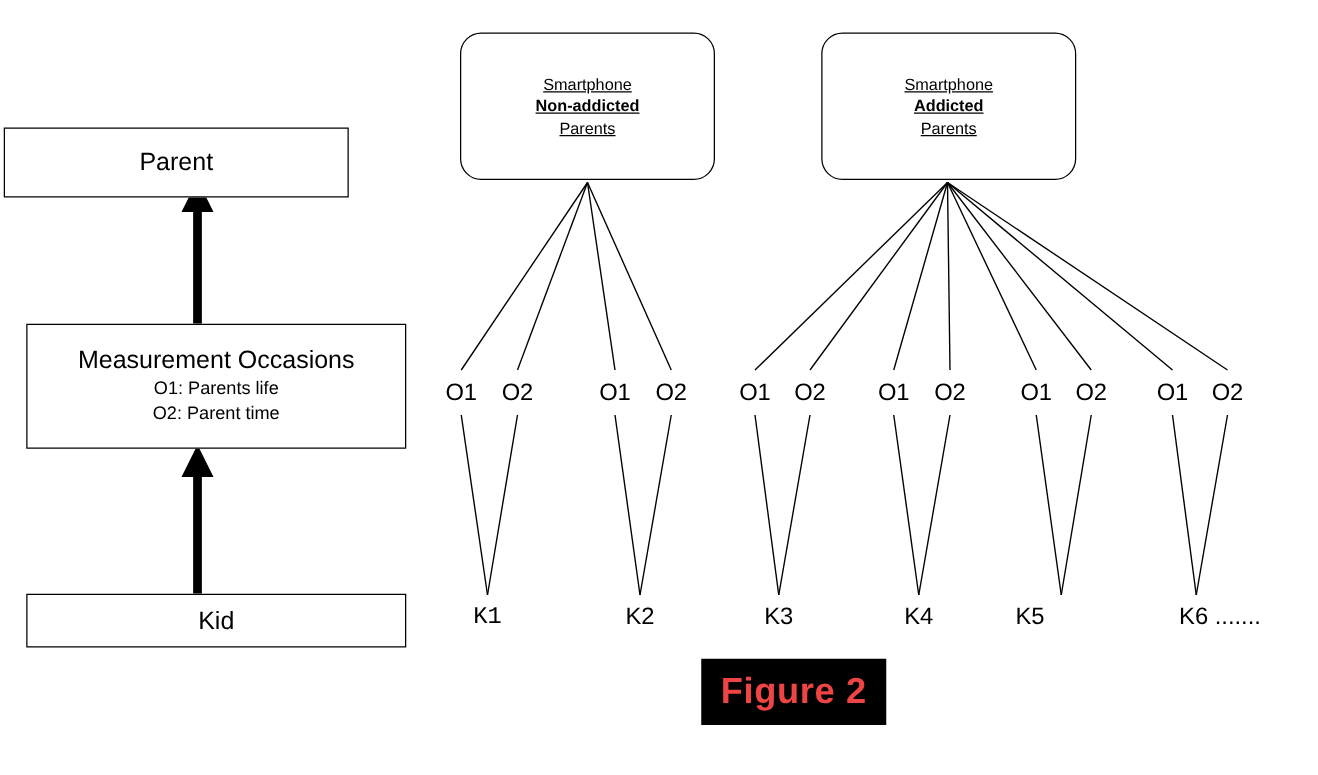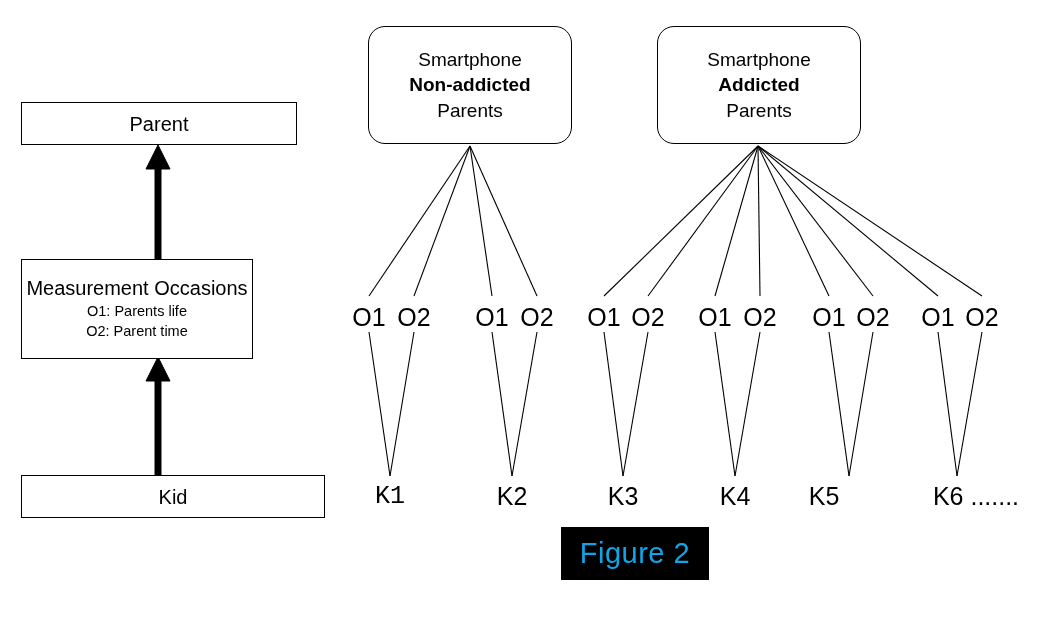--- a/index.html
+++ b/index.html
@@ -72,8 +72,9 @@
     line-height: 1.33;
   }
   .round-line {
-    font-size: 19px;
-    white-space: nowrap;
+    font-size: 13px;
+    white-space: nowrap;
+    text-decoration: underline;
   }
   .round-line.bold { font-weight: bold; }
   #group-nonaddicted { left: 368px; top: 26px; width: 204px; height: 118px; }

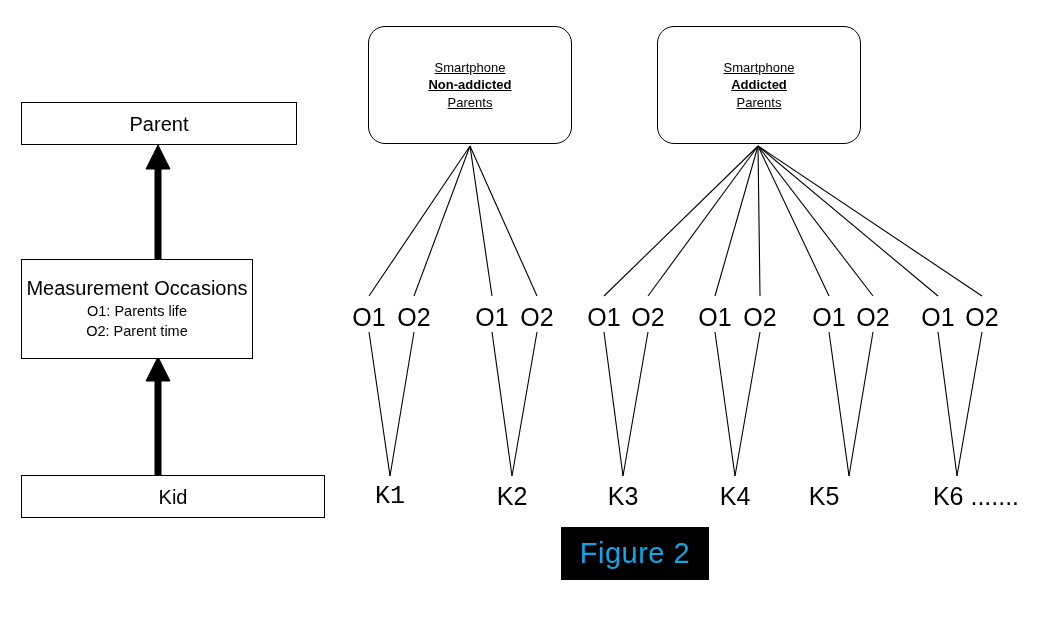--- a/index.html
+++ b/index.html
@@ -52,7 +52,7 @@
     line-height: 1.35;
     white-space: nowrap;
   }
-  #parent-box   { left: 21px;  top: 102px; width: 276px; height: 43px; }
+  #parent-box   { left: 3px;  top: 102px; width: 276px; height: 56px; }
   #measure-box  { left: 21px;  top: 259px; width: 232px; height: 100px; }
   #kid-box      { left: 21px;  top: 475px; width: 304px; height: 43px; }
   #measure-box .rect-title { margin-bottom: 2px; }

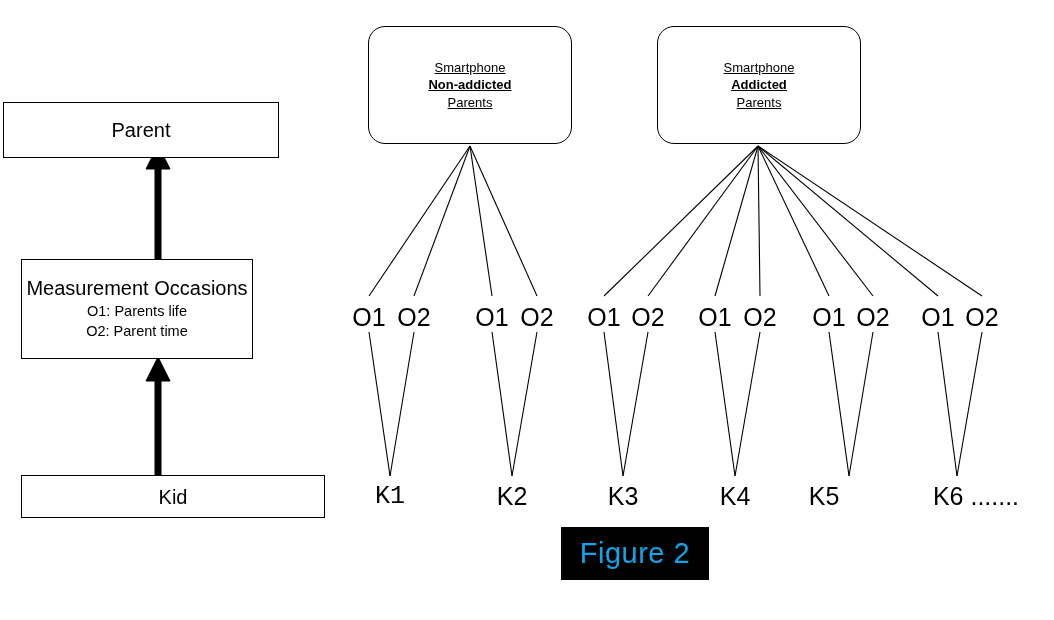--- a/index.html
+++ b/index.html
@@ -53,7 +53,7 @@
     white-space: nowrap;
   }
   #parent-box   { left: 3px;  top: 102px; width: 276px; height: 56px; }
-  #measure-box  { left: 21px;  top: 259px; width: 232px; height: 100px; }
+  #measure-box  { left: 21px;  top: 259px; width: 304px; height: 100px; }
   #kid-box      { left: 21px;  top: 475px; width: 304px; height: 43px; }
   #measure-box .rect-title { margin-bottom: 2px; }
 

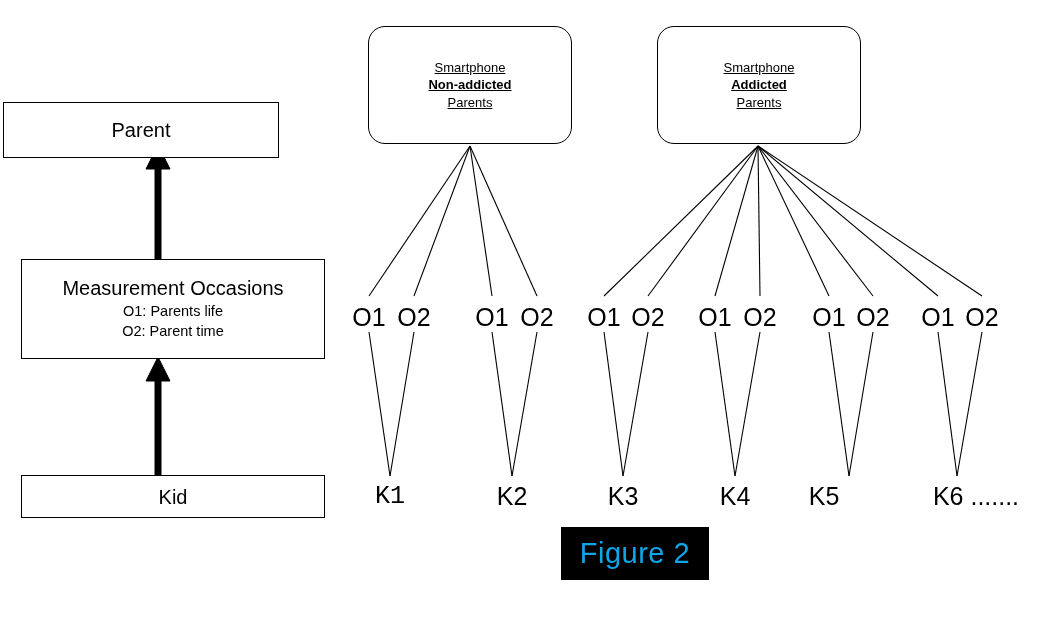--- a/index.html
+++ b/index.html
@@ -83,7 +83,7 @@
   
   .leaf-label {
     position: absolute;
-    font-size: 25px;
+    font-size: 19px;
     line-height: 1;
     white-space: nowrap;
     text-align: center;

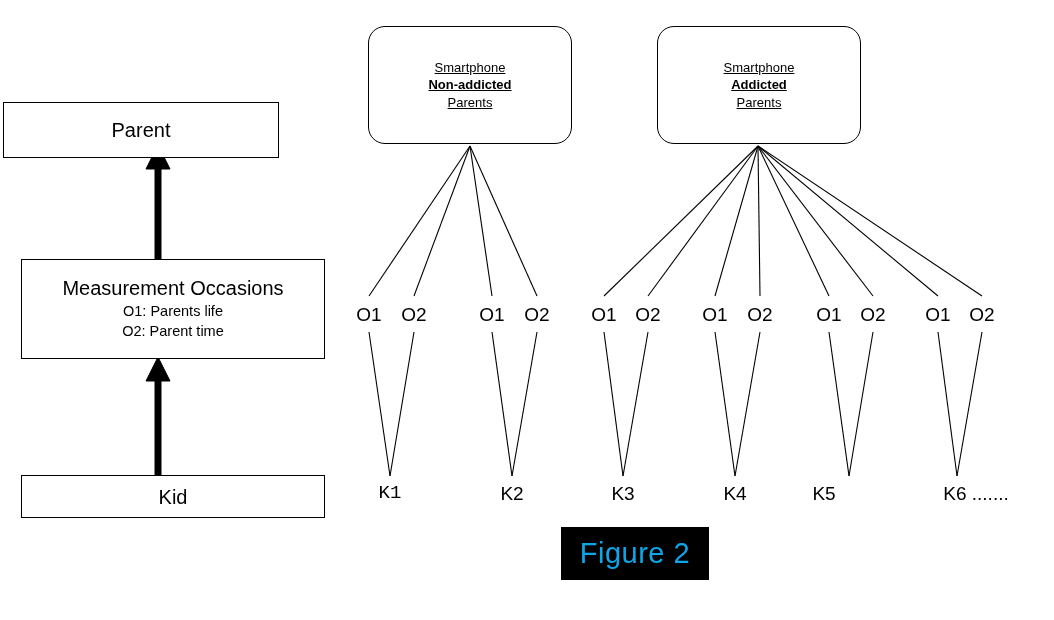--- a/index.html
+++ b/index.html
@@ -100,12 +100,12 @@
     width: 148px;
     height: 53px;
     background: #000000;
-    color: #0ea5e9;
+    color: #ef4444;
     display: flex;
     align-items: center;
     justify-content: center;
     font-size: 29px;
-    font-weight: normal;
+    font-weight: bold;
     letter-spacing: 0.5px;
   }
 </style>

